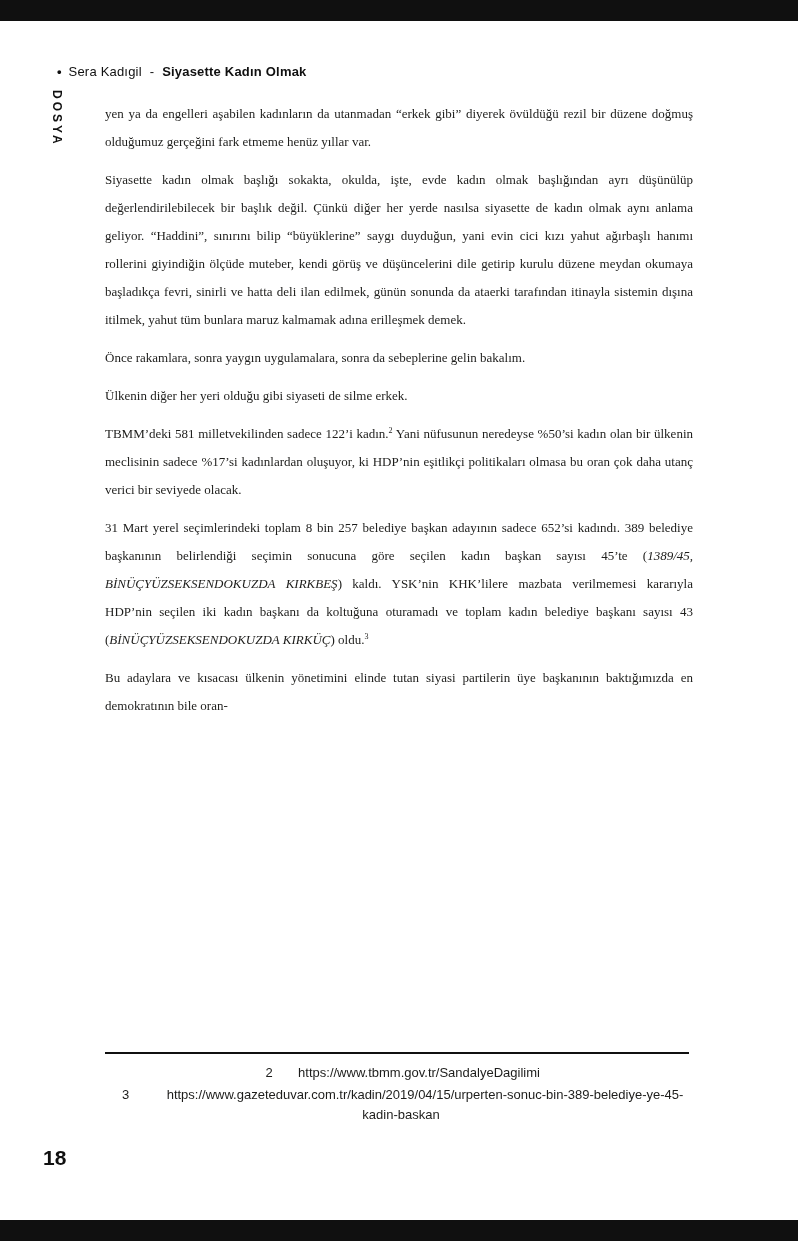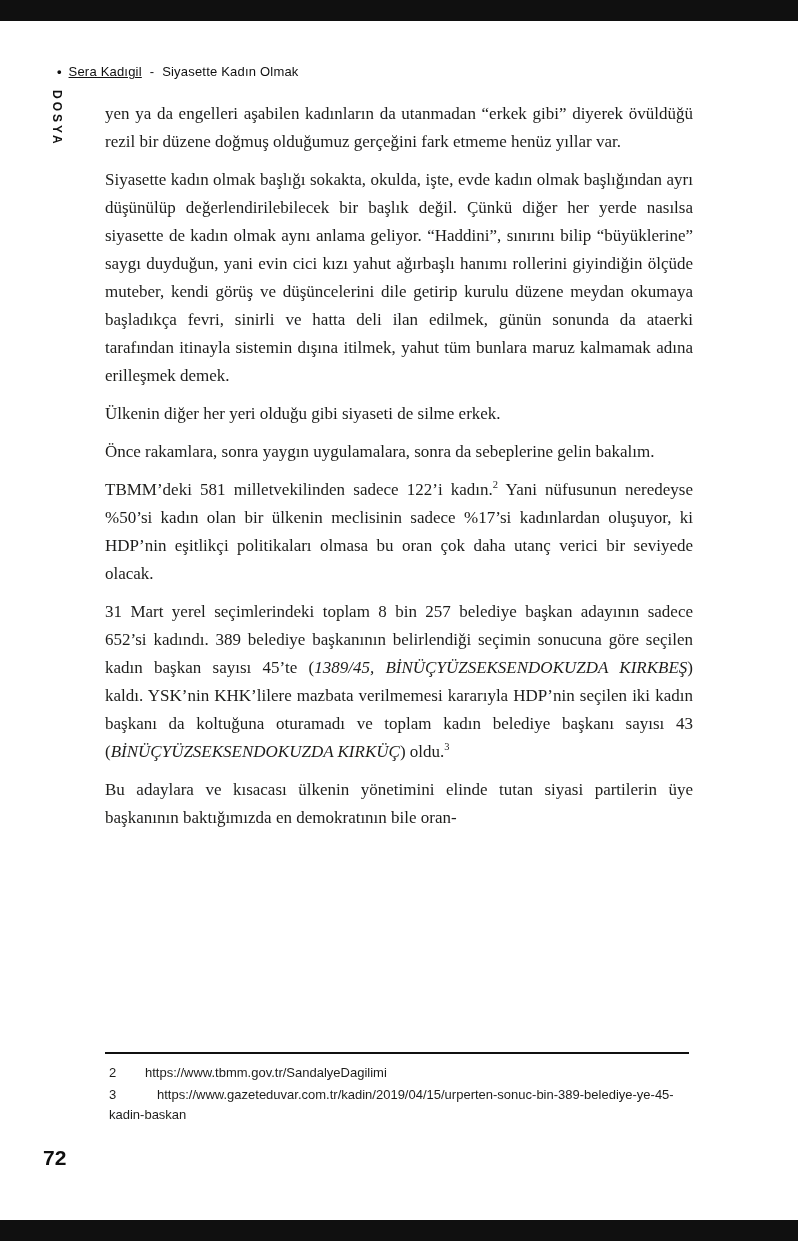--- a/index.html
+++ b/index.html
@@ -26,7 +26,7 @@
     white-space: nowrap;
   }
   .running-header .bullet { font-size: 13px; font-weight: 700; }
-  .running-header .author { font-weight: 500; letter-spacing: 0.2px; text-decoration: underline; }
+  .running-header .author { font-weight: 500; letter-spacing: 0.2px; }
   .running-header .sep { font-weight: 500; margin: 0 1px; }
   .running-header .book-title { font-weight: 400; letter-spacing: 0.2px; }
 

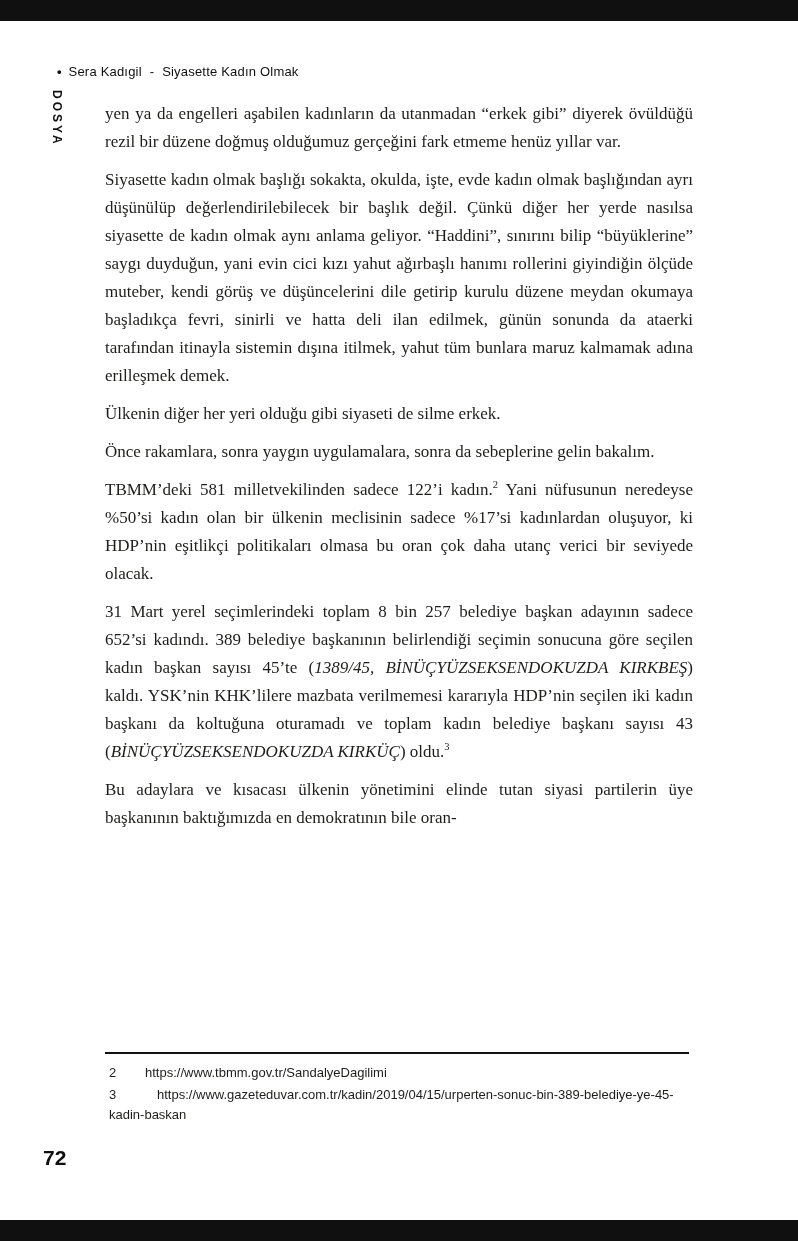--- a/index.html
+++ b/index.html
@@ -28,7 +28,7 @@
   .running-header .bullet { font-size: 13px; font-weight: 700; }
   .running-header .author { font-weight: 500; letter-spacing: 0.2px; }
   .running-header .sep { font-weight: 500; margin: 0 1px; }
-  .running-header .book-title { font-weight: 400; letter-spacing: 0.2px; }
+  .running-header .book-title { font-weight: 700; letter-spacing: 0.2px; }
 
   .side-label {
     position: absolute; left: 50px; top: 90px;

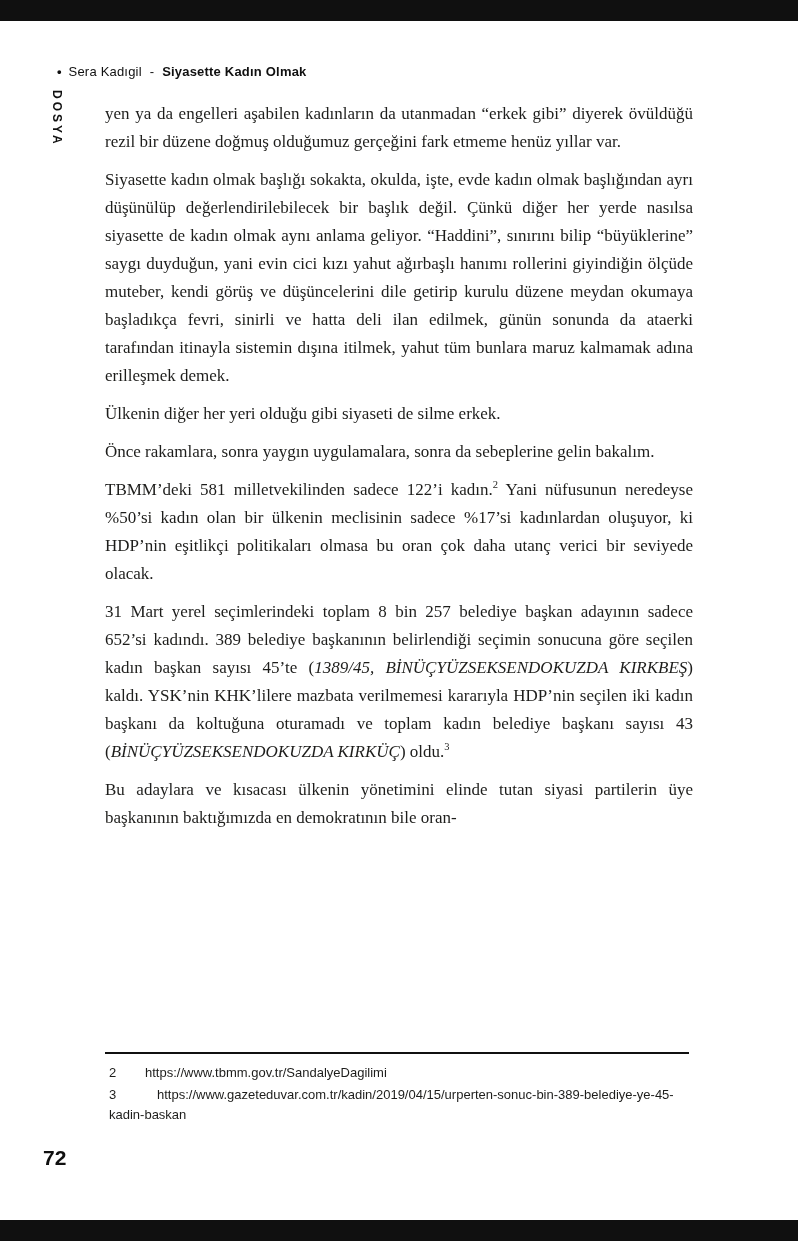--- a/index.html
+++ b/index.html
@@ -41,7 +41,7 @@
   .body-text {
     position: absolute; left: 105px; top: 100px;
     width: 588px;
-    font-size: 17px; line-height: 28px;
+    font-size: 13px; line-height: 28px;
     text-align: justify;
   }
   .body-text p { margin: 0 0 10px 0; }

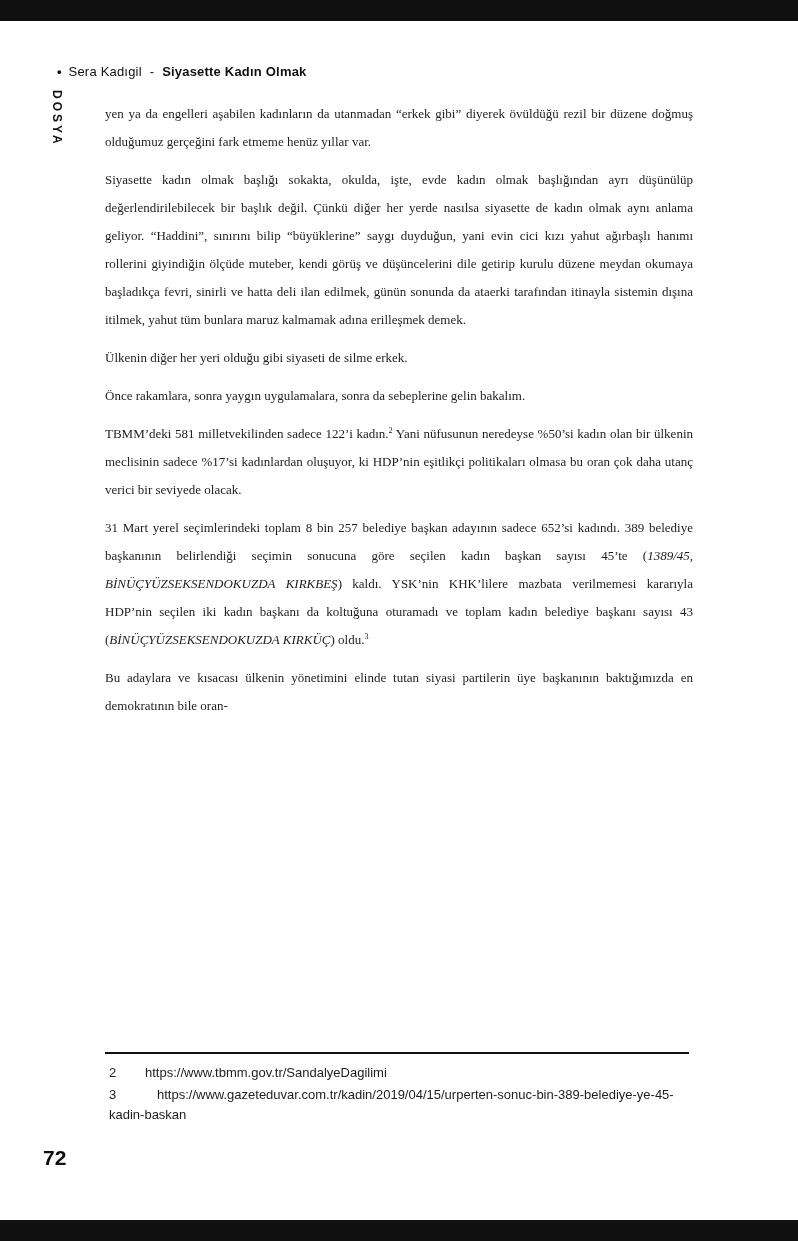--- a/index.html
+++ b/index.html
@@ -92,8 +92,8 @@
   <div class="body-text" id="body-paragraphs">
       <p><span>yen ya da engelleri aşabilen kadınların da utanmadan “erkek gibi” diyerek övüldüğü rezil bir düzene doğmuş olduğumuz gerçeğini fark etmeme henüz yıllar var.</span></p>
       <p><span>Siyasette kadın olmak başlığı sokakta, okulda, işte, evde kadın olmak başlığından ayrı düşünülüp değerlendirilebilecek bir başlık değil. Çünkü diğer her yerde nasılsa siyasette de kadın olmak aynı anlama geliyor. “Haddini”, sınırını bilip “büyüklerine” saygı duyduğun, yani evin cici kızı yahut ağırbaşlı hanımı rollerini giyindiğin ölçüde muteber, kendi görüş ve düşüncelerini dile getirip kurulu düzene meydan okumaya başladıkça fevri, sinirli ve hatta deli ilan edilmek, günün sonunda da ataerki tarafından itinayla sistemin dışına itilmek, yahut tüm bunlara maruz kalmamak adına erilleşmek demek.</span></p>
+      <p><span>Önce rakamlara, sonra yaygın uygulamalara, sonra da sebeplerine gelin bakalım.</span></p>
       <p><span>Ülkenin diğer her yeri olduğu gibi siyaseti de silme erkek.</span></p>
-      <p><span>Önce rakamlara, sonra yaygın uygulamalara, sonra da sebeplerine gelin bakalım.</span></p>
       <p><span>TBMM’deki 581 milletvekilinden sadece 122’i kadın.</span><sup>2</sup><span> Yani nüfusunun neredeyse %50’si kadın olan bir ülkenin meclisinin sadece %17’si kadınlardan oluşuyor, ki HDP’nin eşitlikçi politikaları olmasa bu oran çok daha utanç verici bir seviyede olacak.</span></p>
       <p><span>31 Mart yerel seçimlerindeki toplam 8 bin 257 belediye başkan adayının sadece 652’si kadındı. 389 belediye başkanının belirlendiği seçimin sonucuna göre seçilen kadın başkan sayısı 45’te (</span><em>1389/45, BİNÜÇYÜZSEKSENDOKUZDA KIRKBEŞ</em><span>) kaldı. YSK’nin KHK’lilere mazbata verilmemesi kararıyla HDP’nin seçilen iki kadın başkanı da koltuğuna oturamadı ve toplam kadın belediye başkanı sayısı 43 (</span><em>BİNÜÇYÜZSEKSENDOKUZDA KIRKÜÇ</em><span>) oldu.</span><sup>3</sup></p>
       <p><span>Bu adaylara ve kısacası ülkenin yönetimini elinde tutan siyasi partilerin üye başkanının baktığımızda en demokratının bile oran-</span></p>

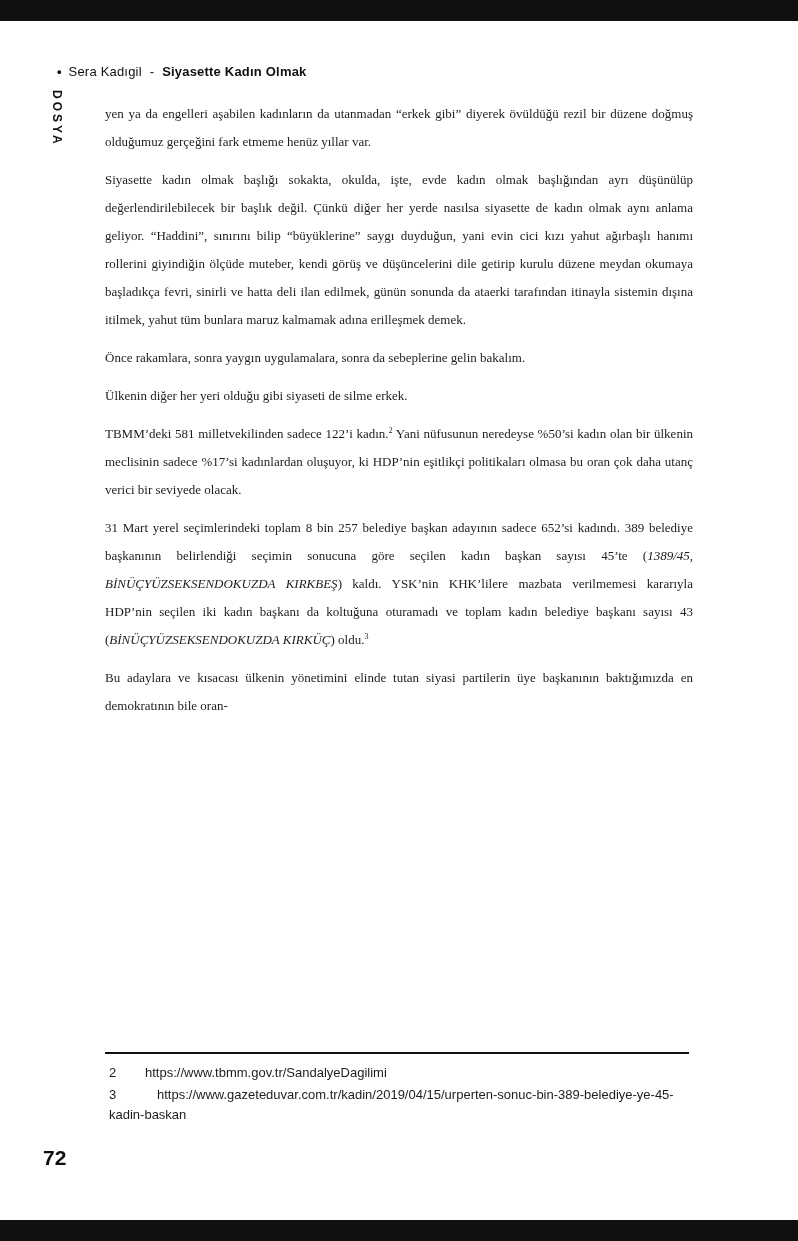--- a/index.html
+++ b/index.html
@@ -63,7 +63,7 @@
     font-family: "Liberation Sans", sans-serif;
     font-size: 13px; line-height: 20px; color: #1d1d1b;
   }
-  .footnotes p { margin: 0 0 2px 4px; overflow-wrap: anywhere; }
+  .footnotes p { margin: 0 0 2px 4px; overflow-wrap: anywhere; text-align: center; }
   .footnotes .fn-num { display: inline-block; min-width: 14px; padding-right: 22px; }
   .footnotes p.wide-gap .fn-num { padding-right: 34px; }
 

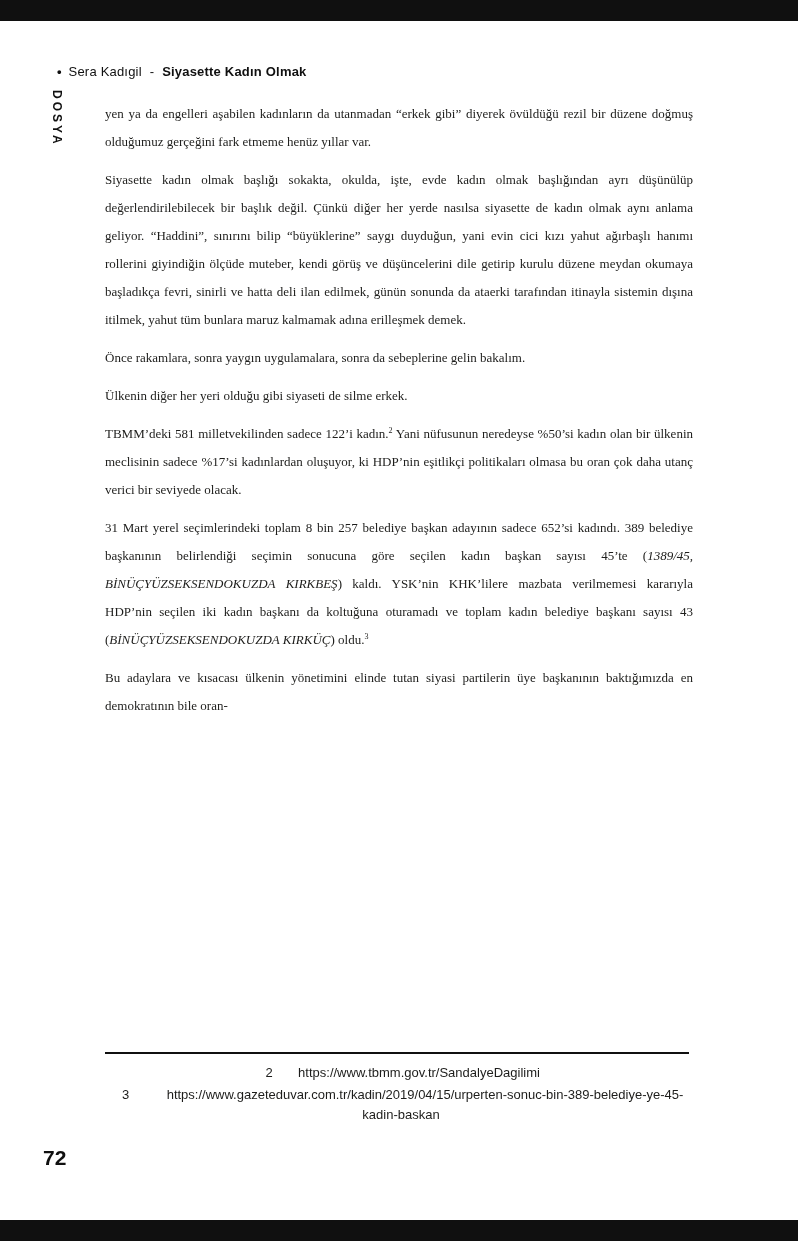--- a/index.html
+++ b/index.html
@@ -107,7 +107,7 @@
       </div>
   </div>
 
-  <div class="page-number">72</div>
+  <div class="page-number">18</div>
 
   <div class="bar bottom"></div>
 

